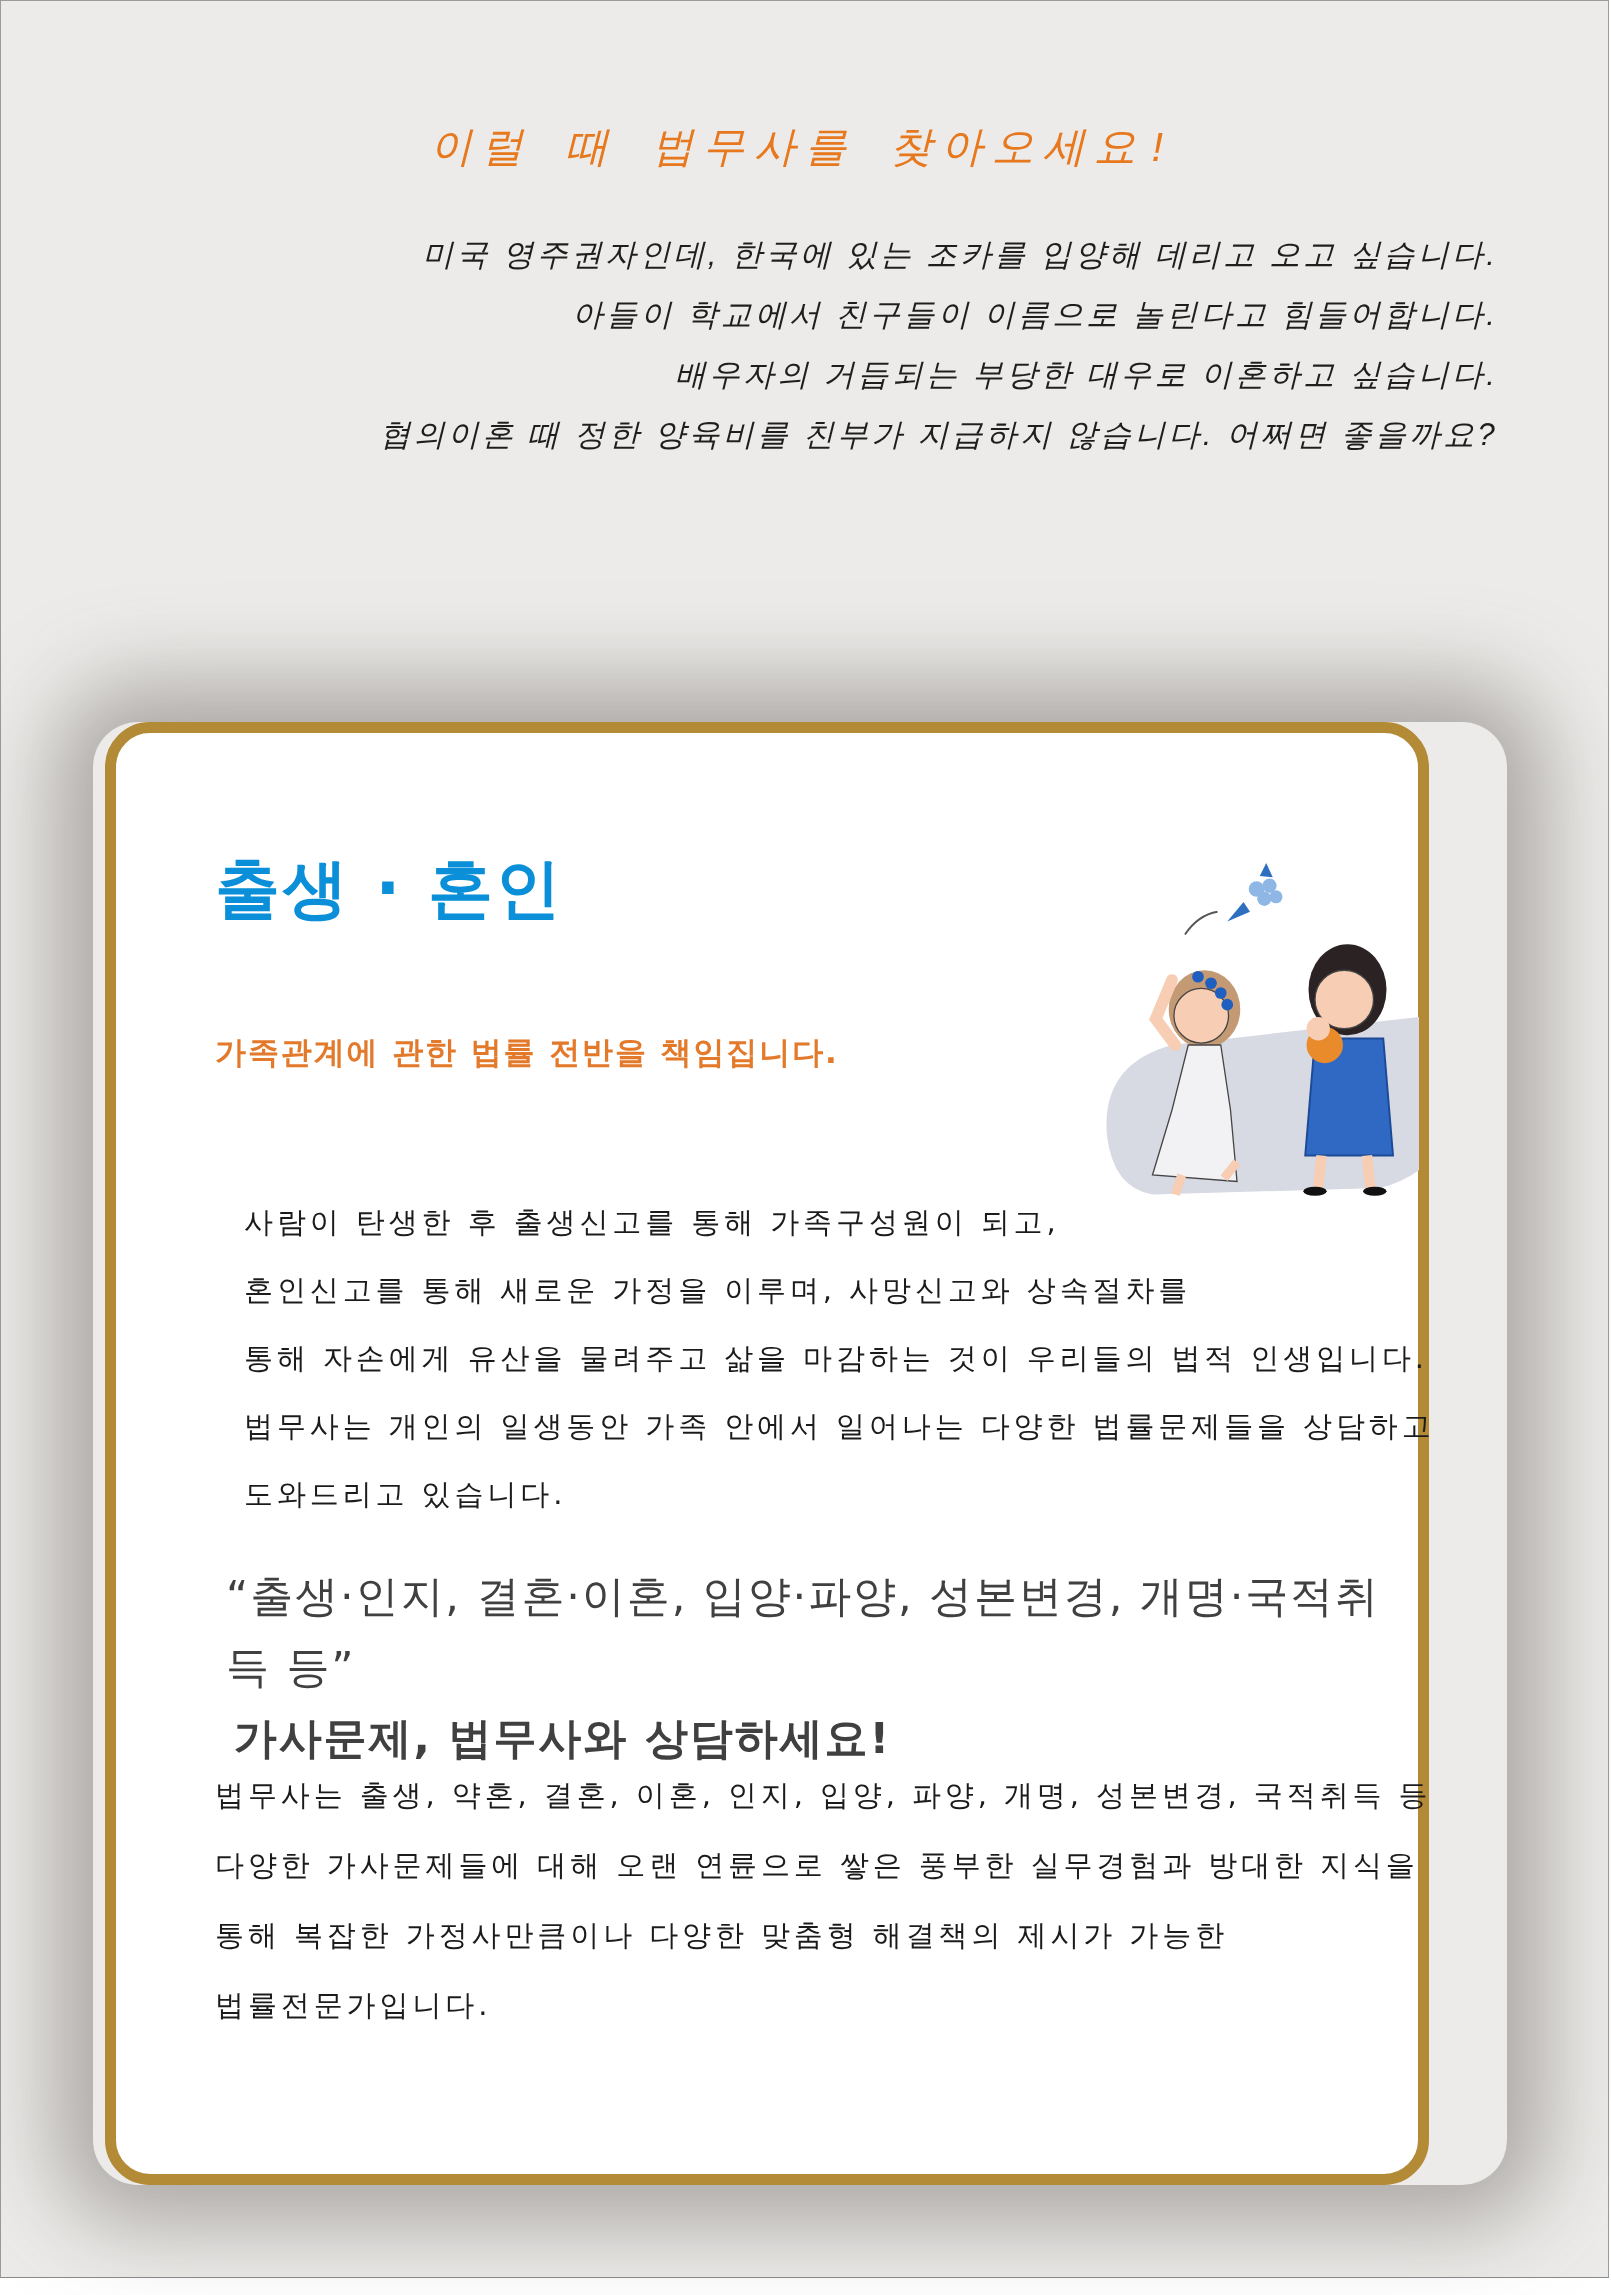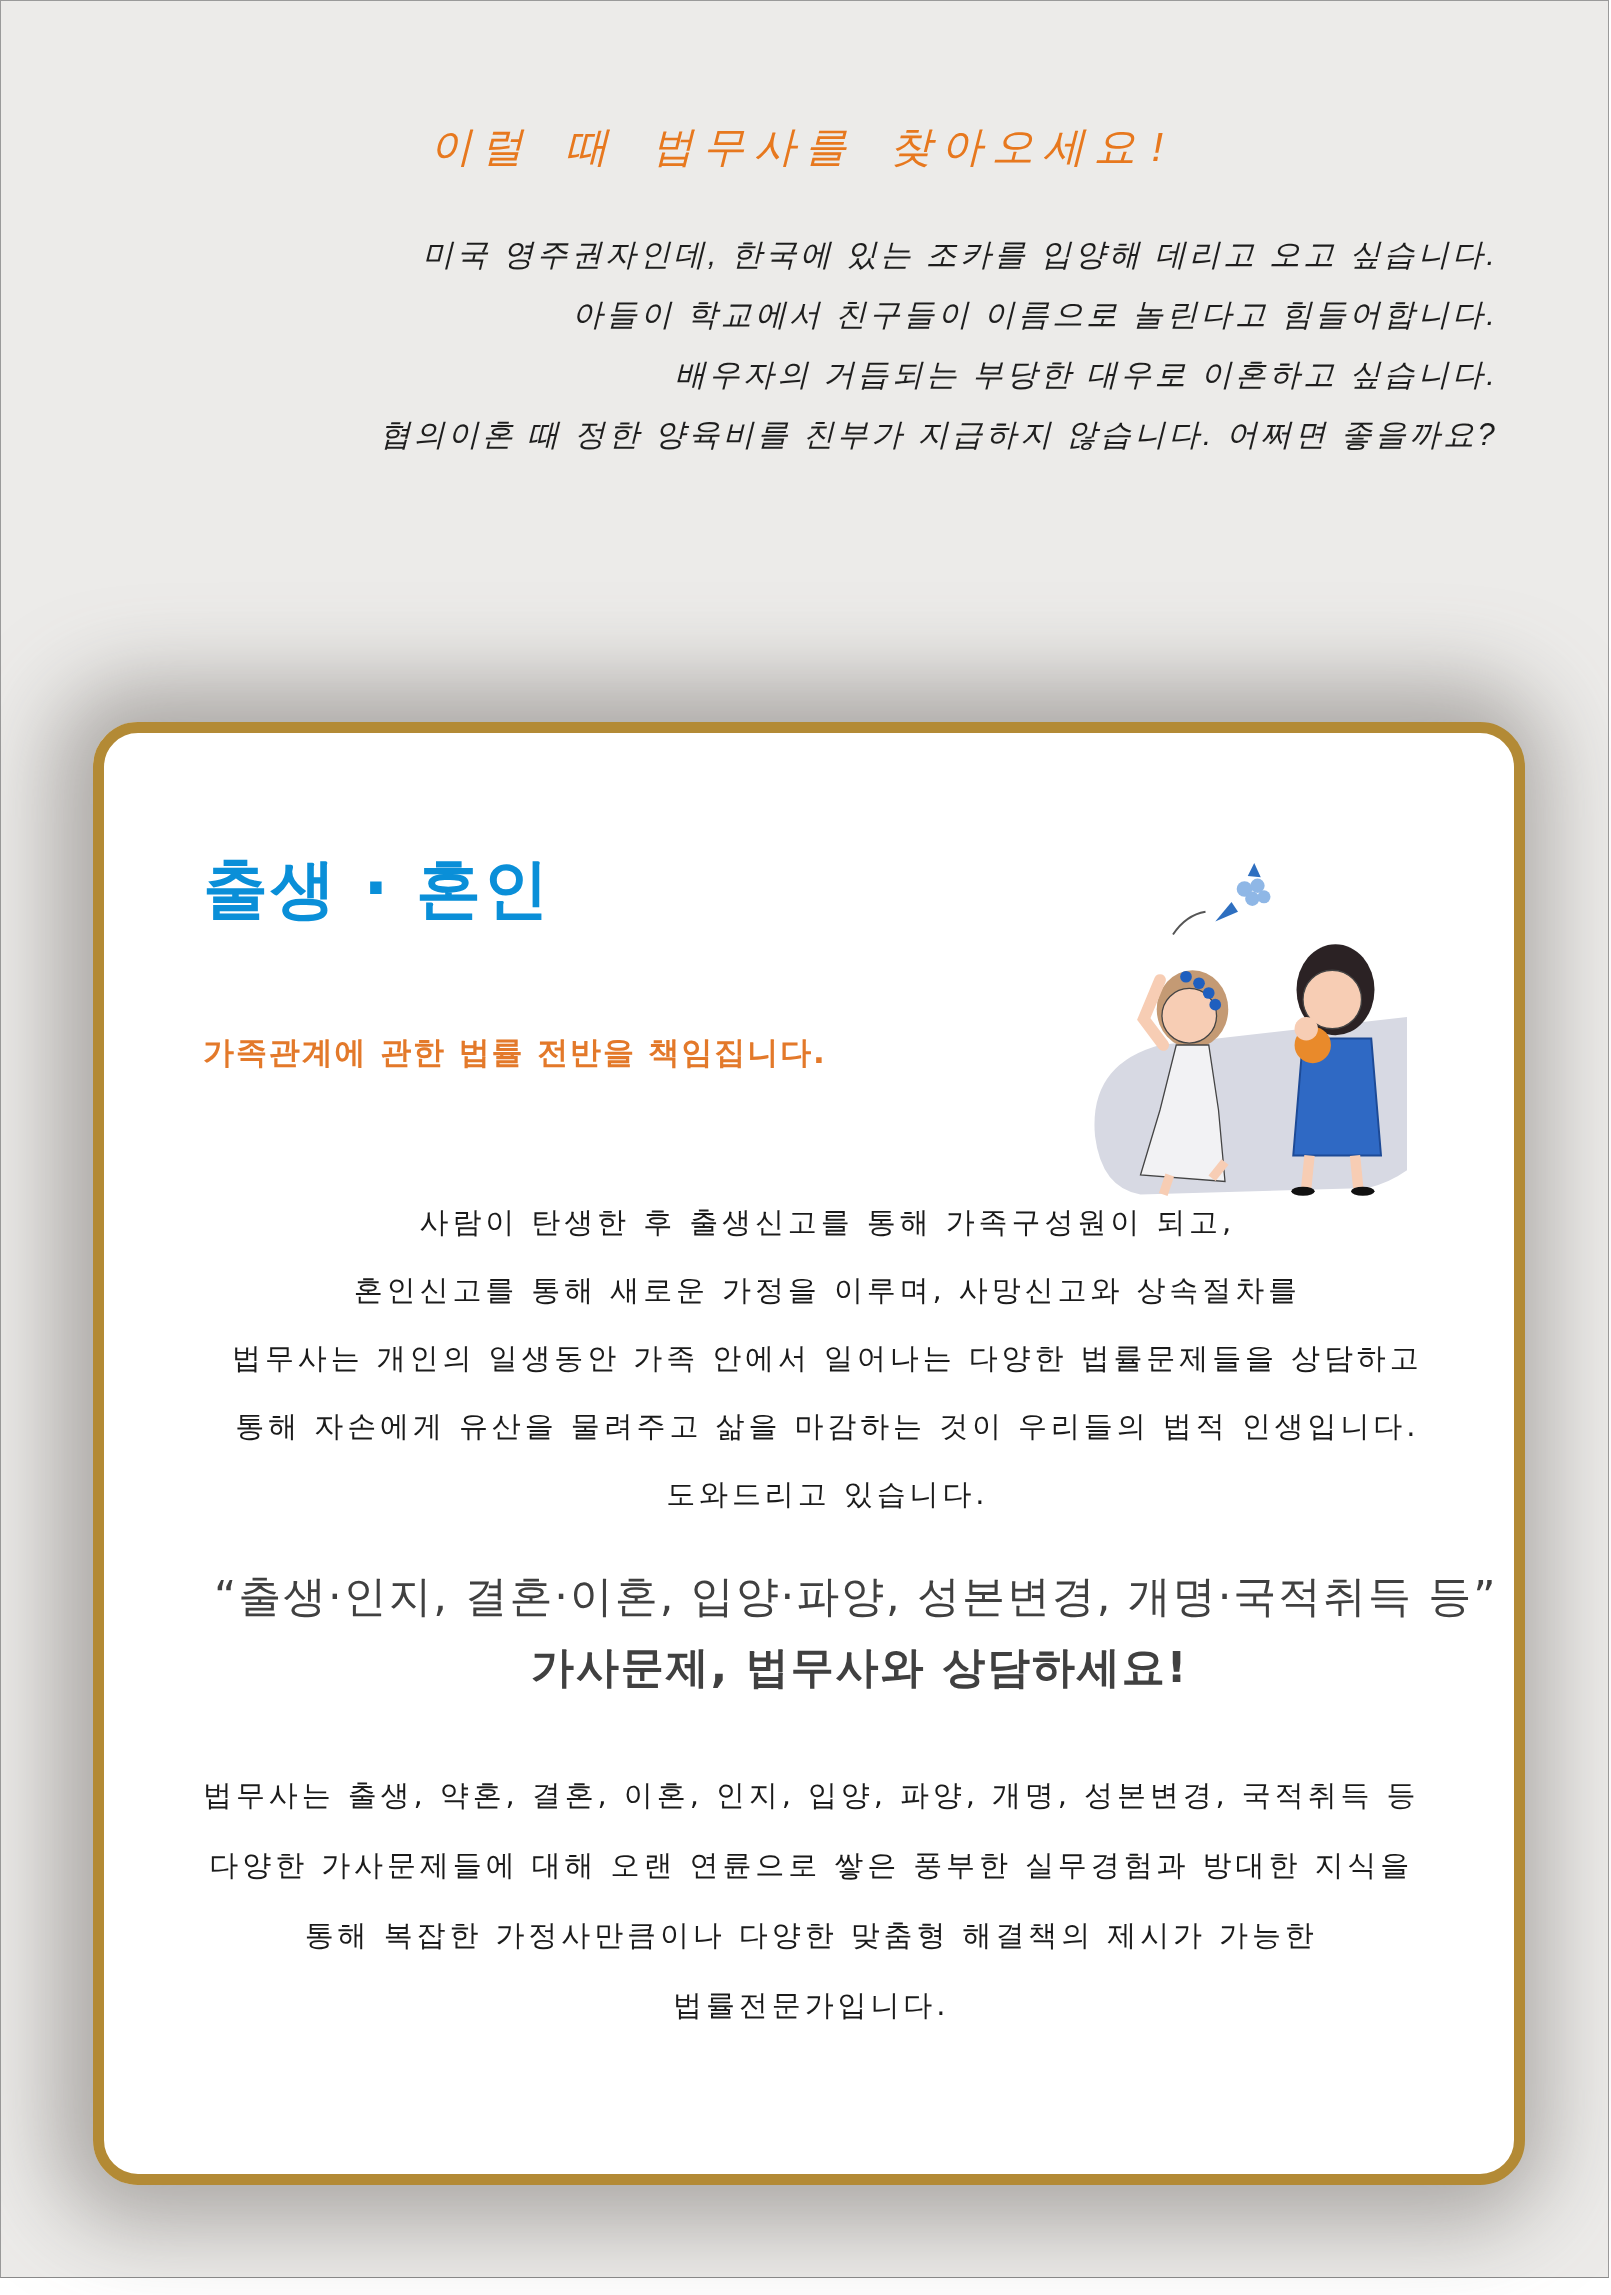--- a/index.html
+++ b/index.html
@@ -36,10 +36,9 @@
       box-shadow: 0 0 84px 39px rgba(120,115,112,0.55);
     }
     .card {
-      position: absolute; left: 92px; top: 721px; width: 1432px; height: 1463px;
+      position: absolute; left: 104px; top: 721px; width: 1324px; height: 1463px;
       box-sizing: border-box; border: 11.7px solid #b38a35; border-radius: 45px;
       background: #ffffff;
-      text-align: center;
     }
     .section-title {
       position: absolute; left: 99px; top: 114px;

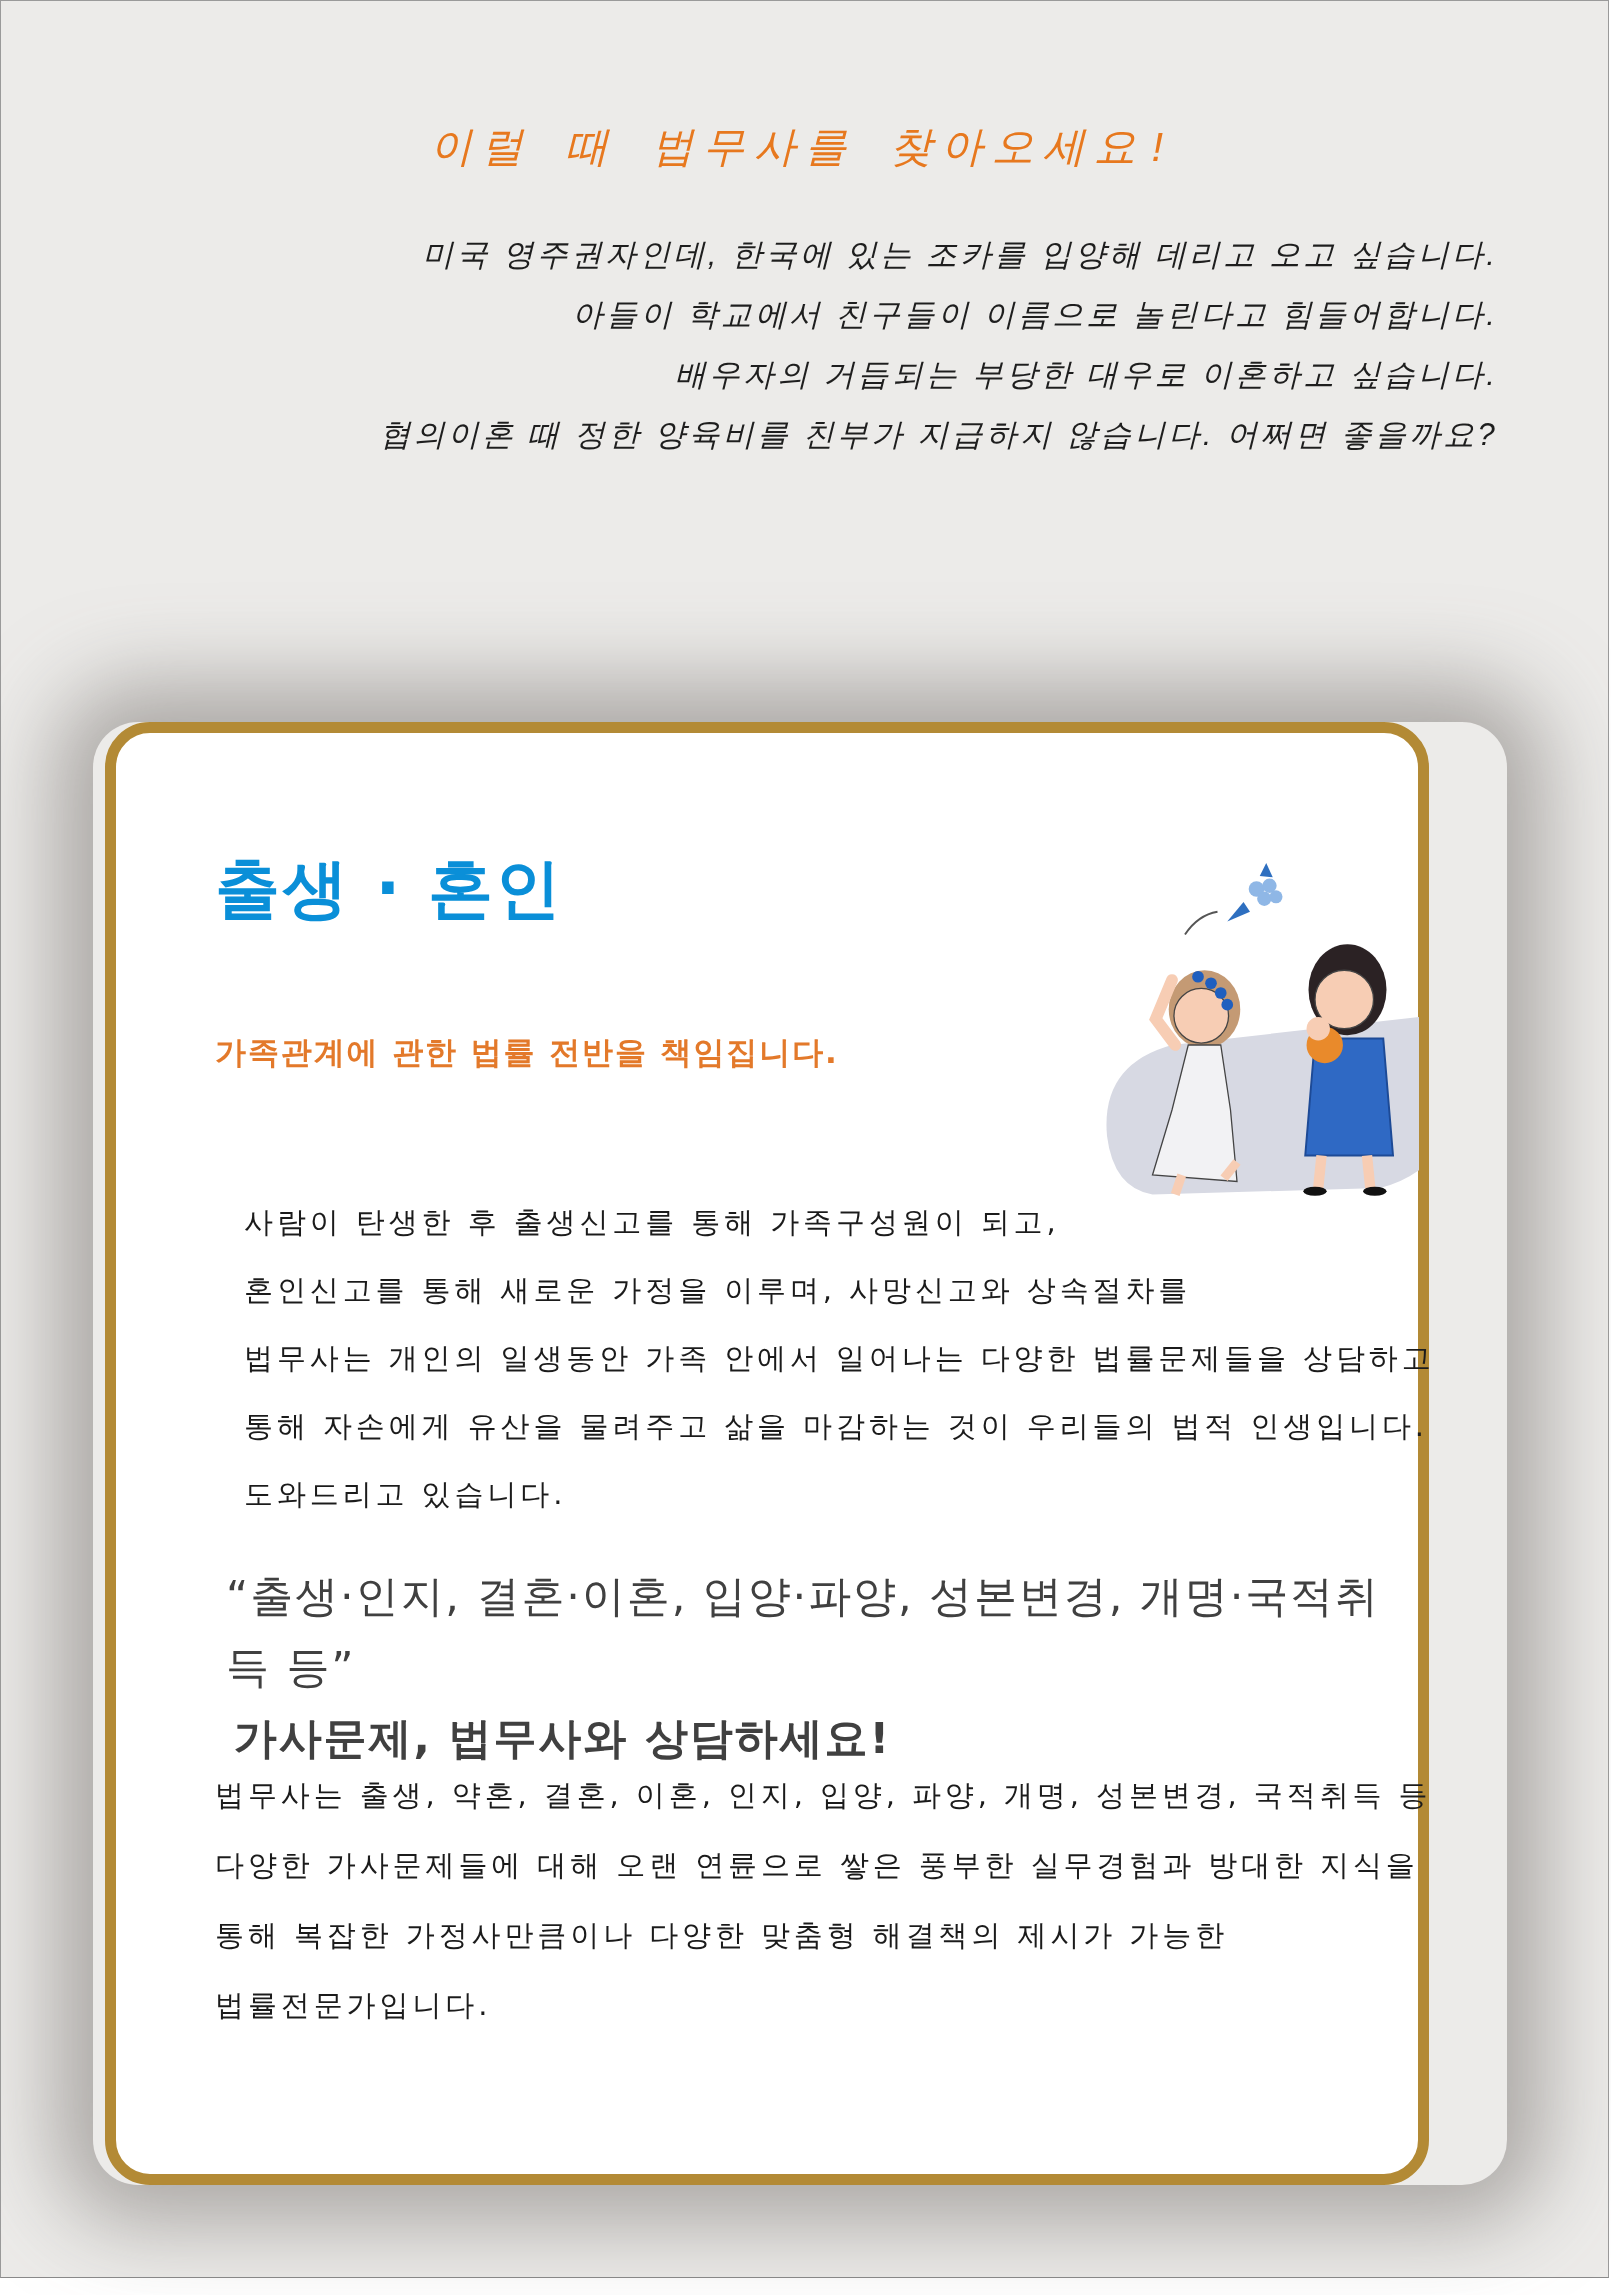--- a/index.html
+++ b/index.html
@@ -133,8 +133,8 @@
     <div class="body-text p1">
       <div>사람이 탄생한 후 출생신고를 통해 가족구성원이 되고,</div>
       <div>혼인신고를 통해 새로운 가정을 이루며, 사망신고와 상속절차를</div>
+      <div>통해 자손에게 유산을 물려주고 삶을 마감하는 것이 우리들의 법적 인생입니다.</div>
       <div>법무사는 개인의 일생동안 가족 안에서 일어나는 다양한 법률문제들을 상담하고</div>
-      <div>통해 자손에게 유산을 물려주고 삶을 마감하는 것이 우리들의 법적 인생입니다.</div>
       <div>도와드리고 있습니다.</div>
     </div>
 

